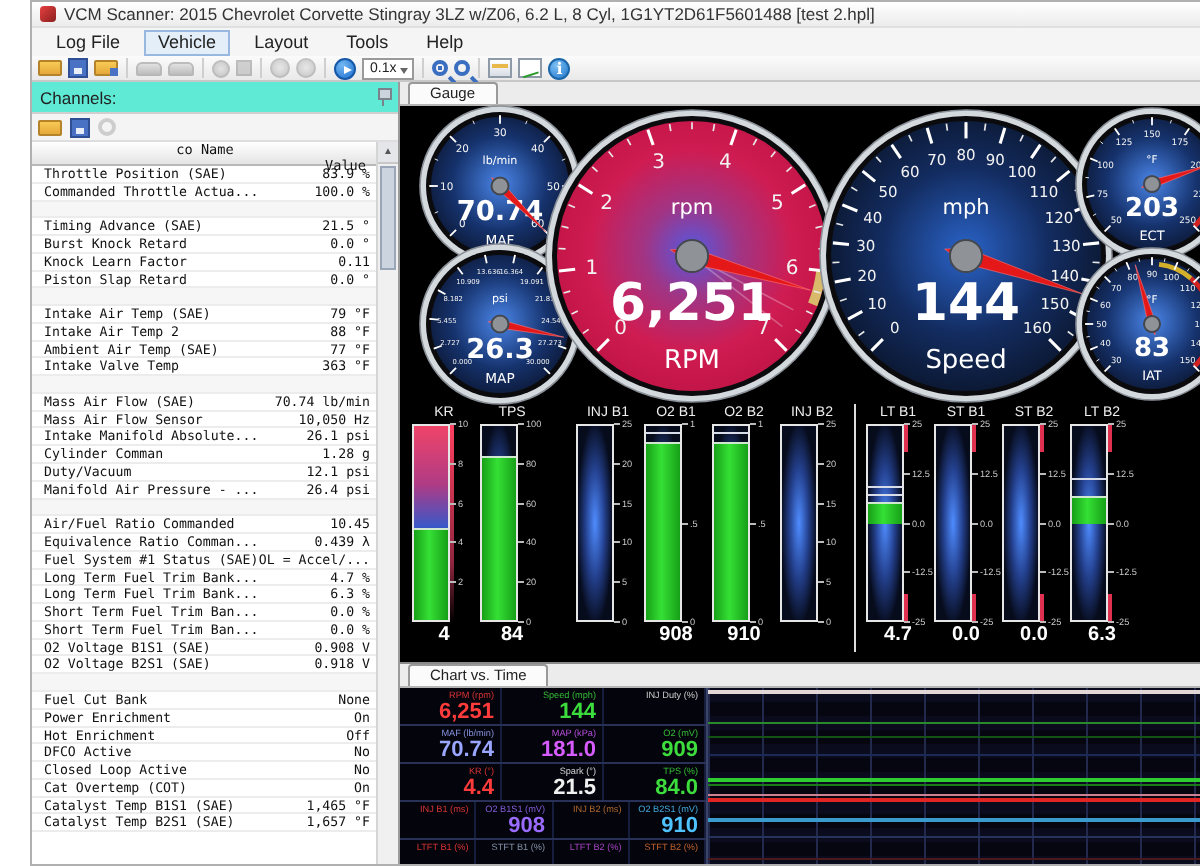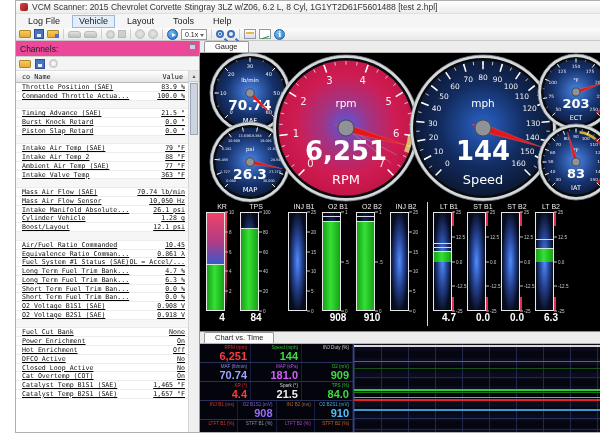--- a/index.html
+++ b/index.html
@@ -45,7 +45,7 @@
   
   #main{display:flex;height:393px;}
   #left-panel{width:184px;background:#fff;position:relative;border-right:1px solid #9a9a9a;box-sizing:border-box;flex:0 0 auto;}
-  #channels-header{height:16px;background:#ec4899;border-bottom:1px solid #cfcfcf;display:flex;align-items:center;
+  #channels-header{height:16px;background:#5eead4;border-bottom:1px solid #cfcfcf;display:flex;align-items:center;
     padding:0 4px;font-size:8.5px;color:#222;box-sizing:border-box;}
   .pin{margin-left:auto;width:7px;height:9px;position:relative;}
   .pin:before{content:"";position:absolute;left:1px;top:0;width:5px;height:4px;background:#cdd3da;border:1px solid #7a828c;}

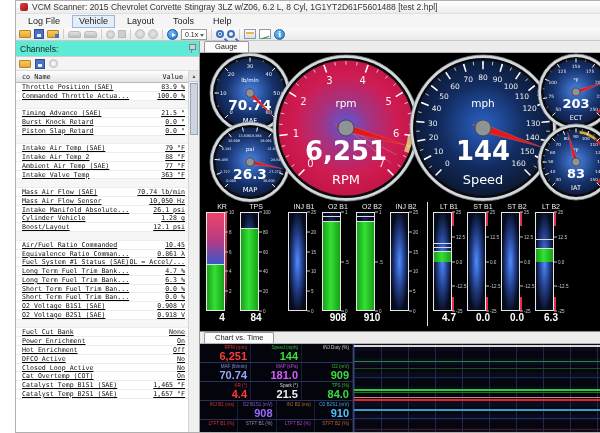--- a/index.html
+++ b/index.html
@@ -54,7 +54,7 @@
     gap:4px;padding-left:3px;box-sizing:border-box;}
   #table-header{height:12px;background:linear-gradient(#ffffff,#e4e4e4);border-bottom:1px solid #b8b8b8;
     display:flex;align-items:center;font:6.8px "DejaVu Sans Mono",monospace;color:#111;box-sizing:border-box;
-    padding:0 16px 0 6px;}
+    padding:0 16px 0 6px;flex-direction:column;}
   #col-value{margin-left:auto;}
   #channel-rows{position:absolute;top:42px;bottom:0;left:0;right:11px;overflow:hidden;text-decoration:underline;}
   .crow{height:8.78px;display:flex;justify-content:space-between;border-bottom:1px solid #ececec;

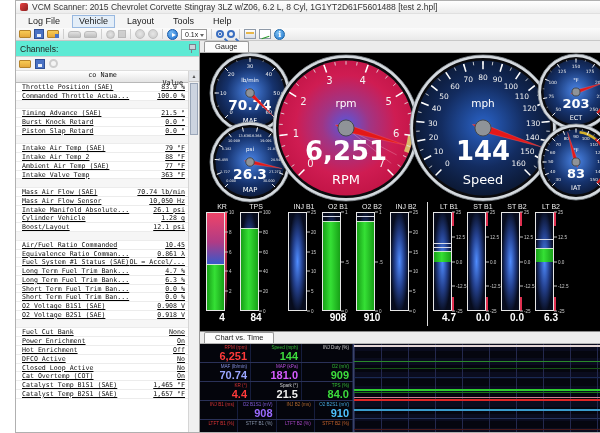--- a/index.html
+++ b/index.html
@@ -56,7 +56,7 @@
     display:flex;align-items:center;font:6.8px "DejaVu Sans Mono",monospace;color:#111;box-sizing:border-box;
     padding:0 16px 0 6px;flex-direction:column;}
   #col-value{margin-left:auto;}
-  #channel-rows{position:absolute;top:42px;bottom:0;left:0;right:11px;overflow:hidden;text-decoration:underline;}
+  #channel-rows{position:absolute;top:42px;bottom:0;left:0;right:11px;overflow:hidden;}
   .crow{height:8.78px;display:flex;justify-content:space-between;border-bottom:1px solid #ececec;
     font:6.6px/8.6px "DejaVu Sans Mono",monospace;color:#111;padding:0 3px 0 6px;box-sizing:border-box;white-space:nowrap;}
   .crow.blank{background:#f6f6f6;}

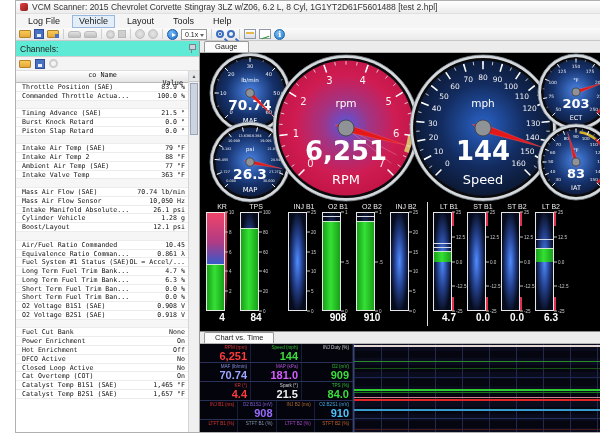--- a/index.html
+++ b/index.html
@@ -181,6 +181,10 @@
           <div class="crow">
             <span class="cname">Burst Knock Retard</span>
             <span class="cval">0.0 °</span>
+          </div>
+          <div class="crow">
+            <span class="cname">Knock Learn Factor</span>
+            <span class="cval">0.11</span>
           </div>
           <div class="crow">
             <span class="cname">Piston Slap Retard</span>

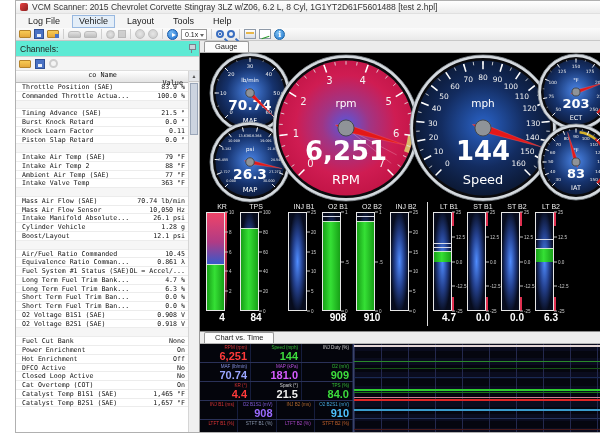--- a/index.html
+++ b/index.html
@@ -227,7 +227,7 @@
             <span class="cval">26.1 psi</span>
           </div>
           <div class="crow">
-            <span class="cname">Cylinder Vehicle</span>
+            <span class="cname">Cylinder Comman</span>
             <span class="cval">1.28 g</span>
           </div>
           <div class="crow">

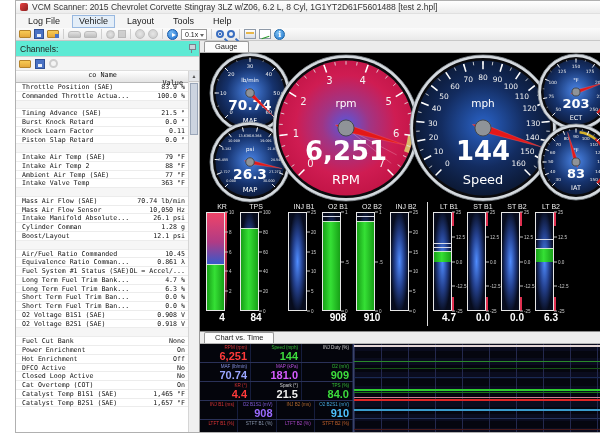--- a/index.html
+++ b/index.html
@@ -231,7 +231,7 @@
             <span class="cval">1.28 g</span>
           </div>
           <div class="crow">
-            <span class="cname">Boost/Layout</span>
+            <span class="cname">Duty/Vacuum</span>
             <span class="cval">12.1 psi</span>
           </div>
           <div class="crow blank">

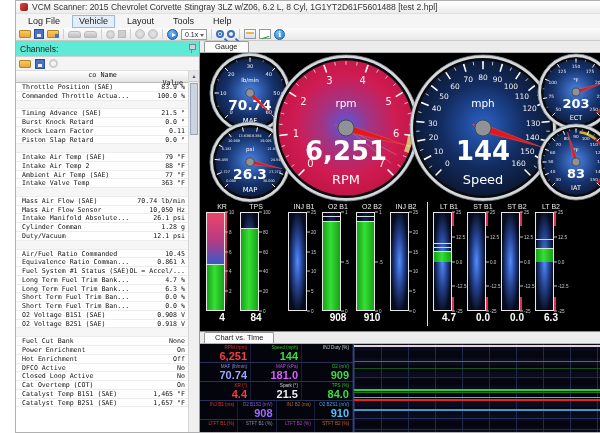--- a/index.html
+++ b/index.html
@@ -233,6 +233,10 @@
           <div class="crow">
             <span class="cname">Duty/Vacuum</span>
             <span class="cval">12.1 psi</span>
+          </div>
+          <div class="crow">
+            <span class="cname">Manifold Air Pressure - ...</span>
+            <span class="cval">26.4 psi</span>
           </div>
           <div class="crow blank">
             <span class="cname"></span>

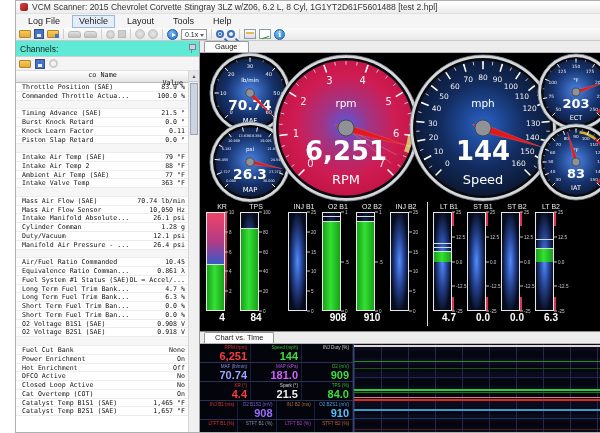--- a/index.html
+++ b/index.html
@@ -248,7 +248,7 @@
           </div>
           <div class="crow">
             <span class="cname">Equivalence Ratio Comman...</span>
-            <span class="cval">0.861 λ</span>
+            <span class="cval">0.439 λ</span>
           </div>
           <div class="crow">
             <span class="cname">Fuel System #1 Status (SAE)</span>

